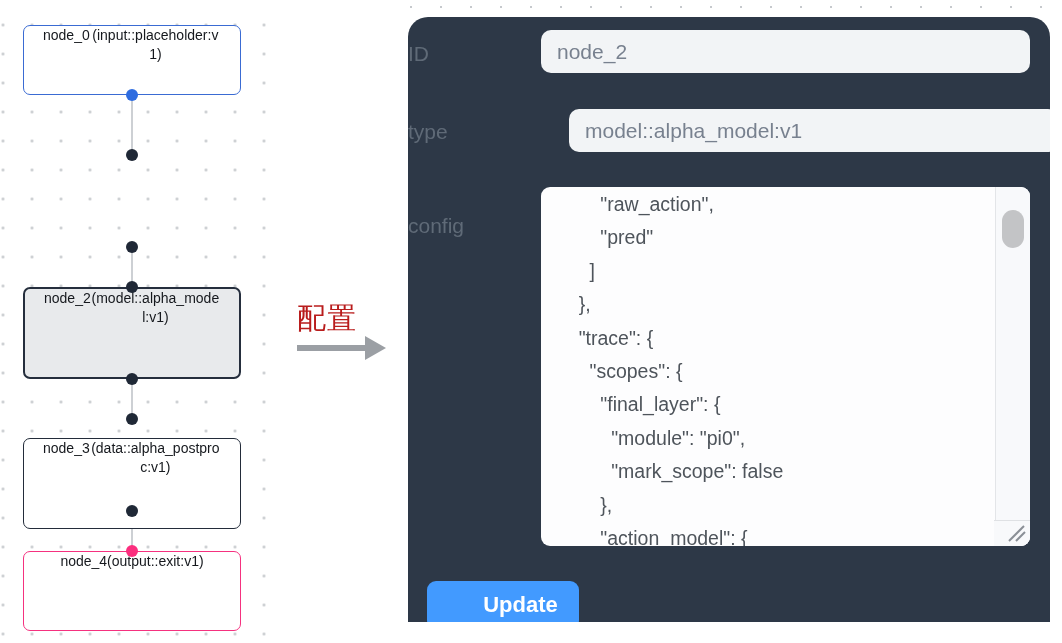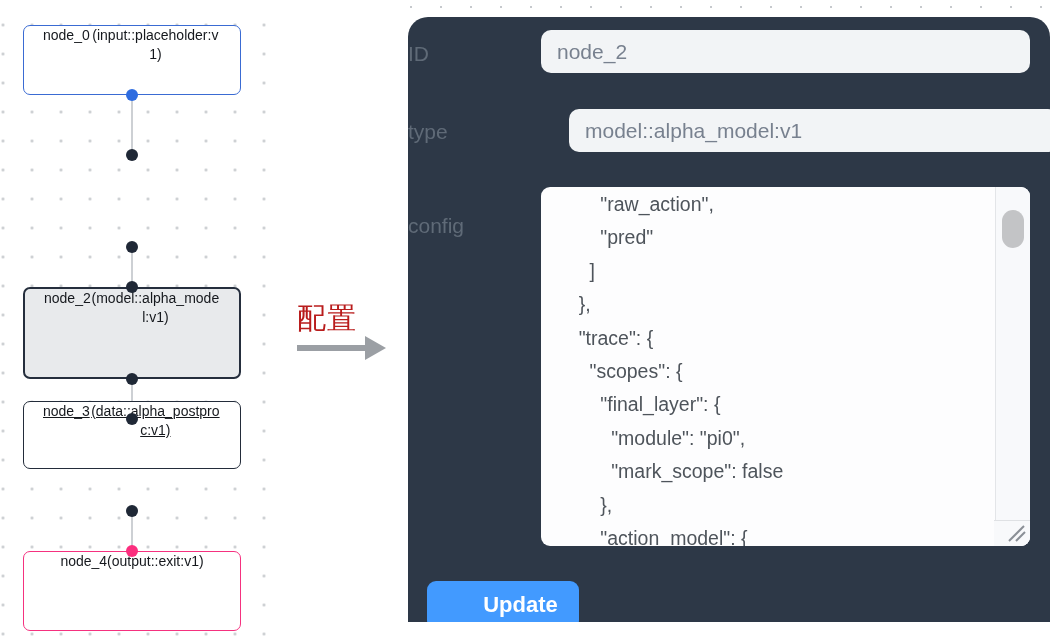--- a/index.html
+++ b/index.html
@@ -31,7 +31,7 @@
   #node0 { top:25px;  height:70px; border-color:#3a6bd3; }
   #node1 { top:155px; height:92px; }
   #node2 { top:287px; height:92px; background:#e8eaec; border:2px solid #252e3d; }
-  #node3 { top:401px; height:68px;text-decoration:underline; }
+  #node3 { top:438px; height:91px; }
   #node4 { top:551px; height:80px; border-color:#f5317f; }
 
   .port { position:absolute; left:126px; width:12px; height:12px;

